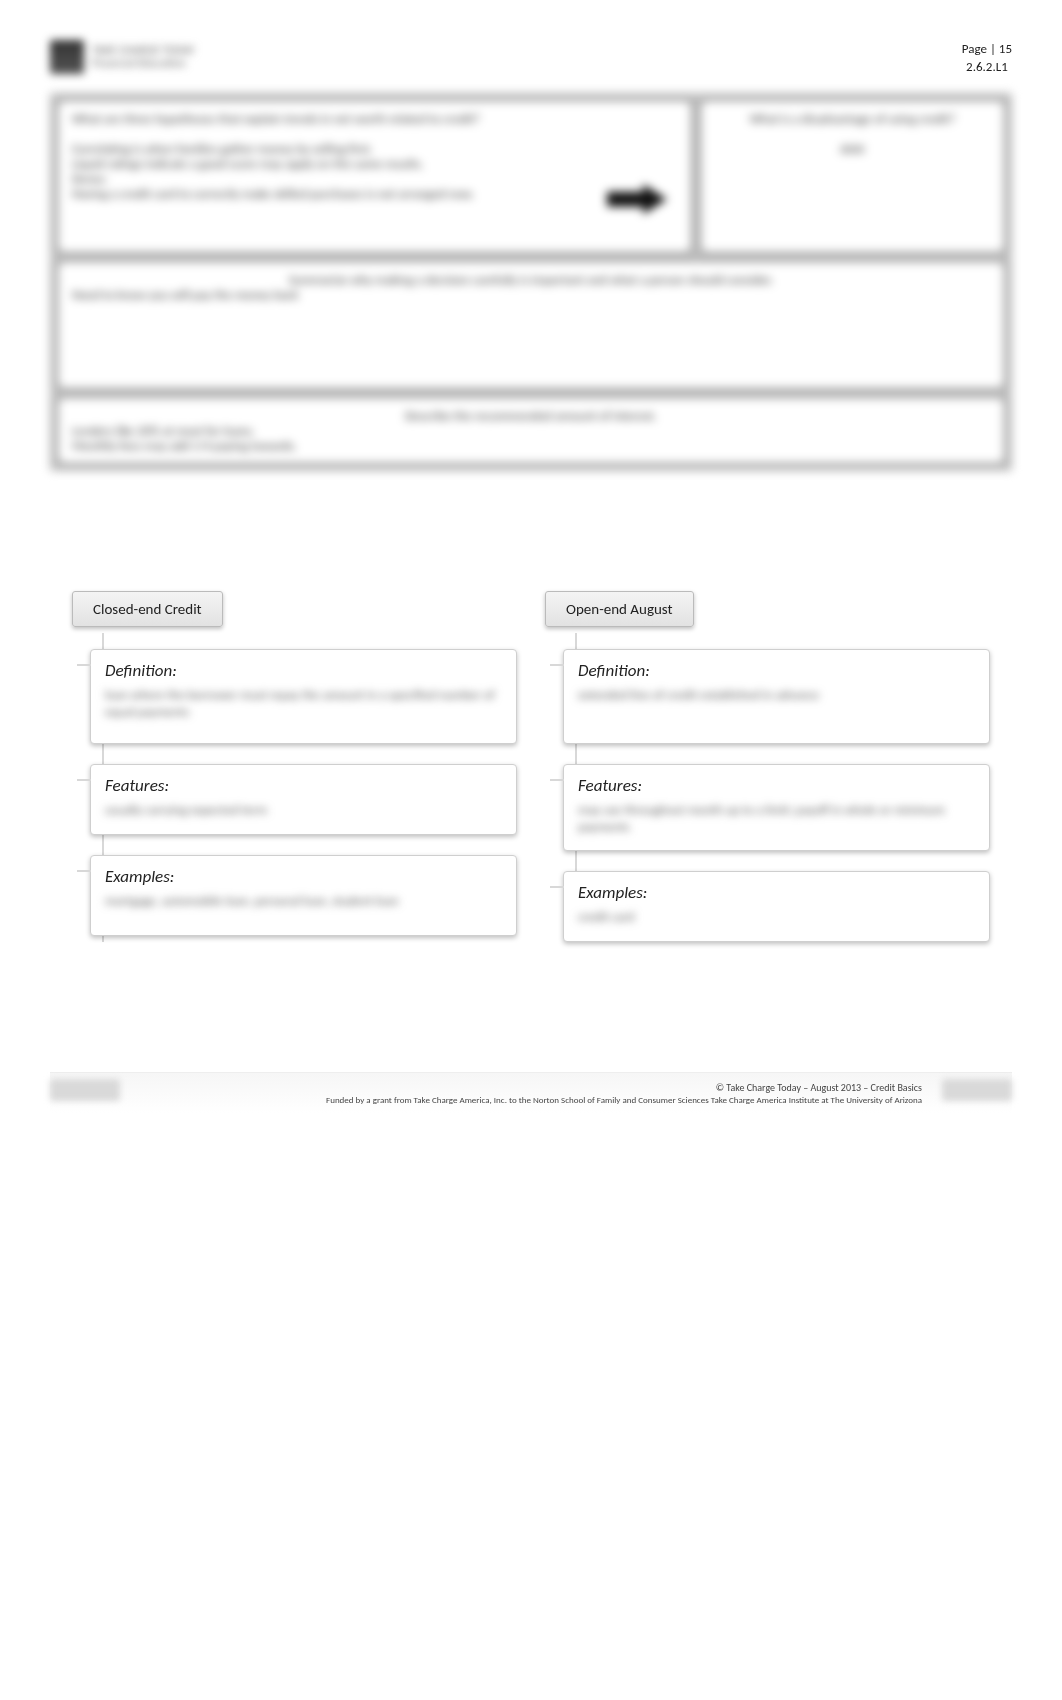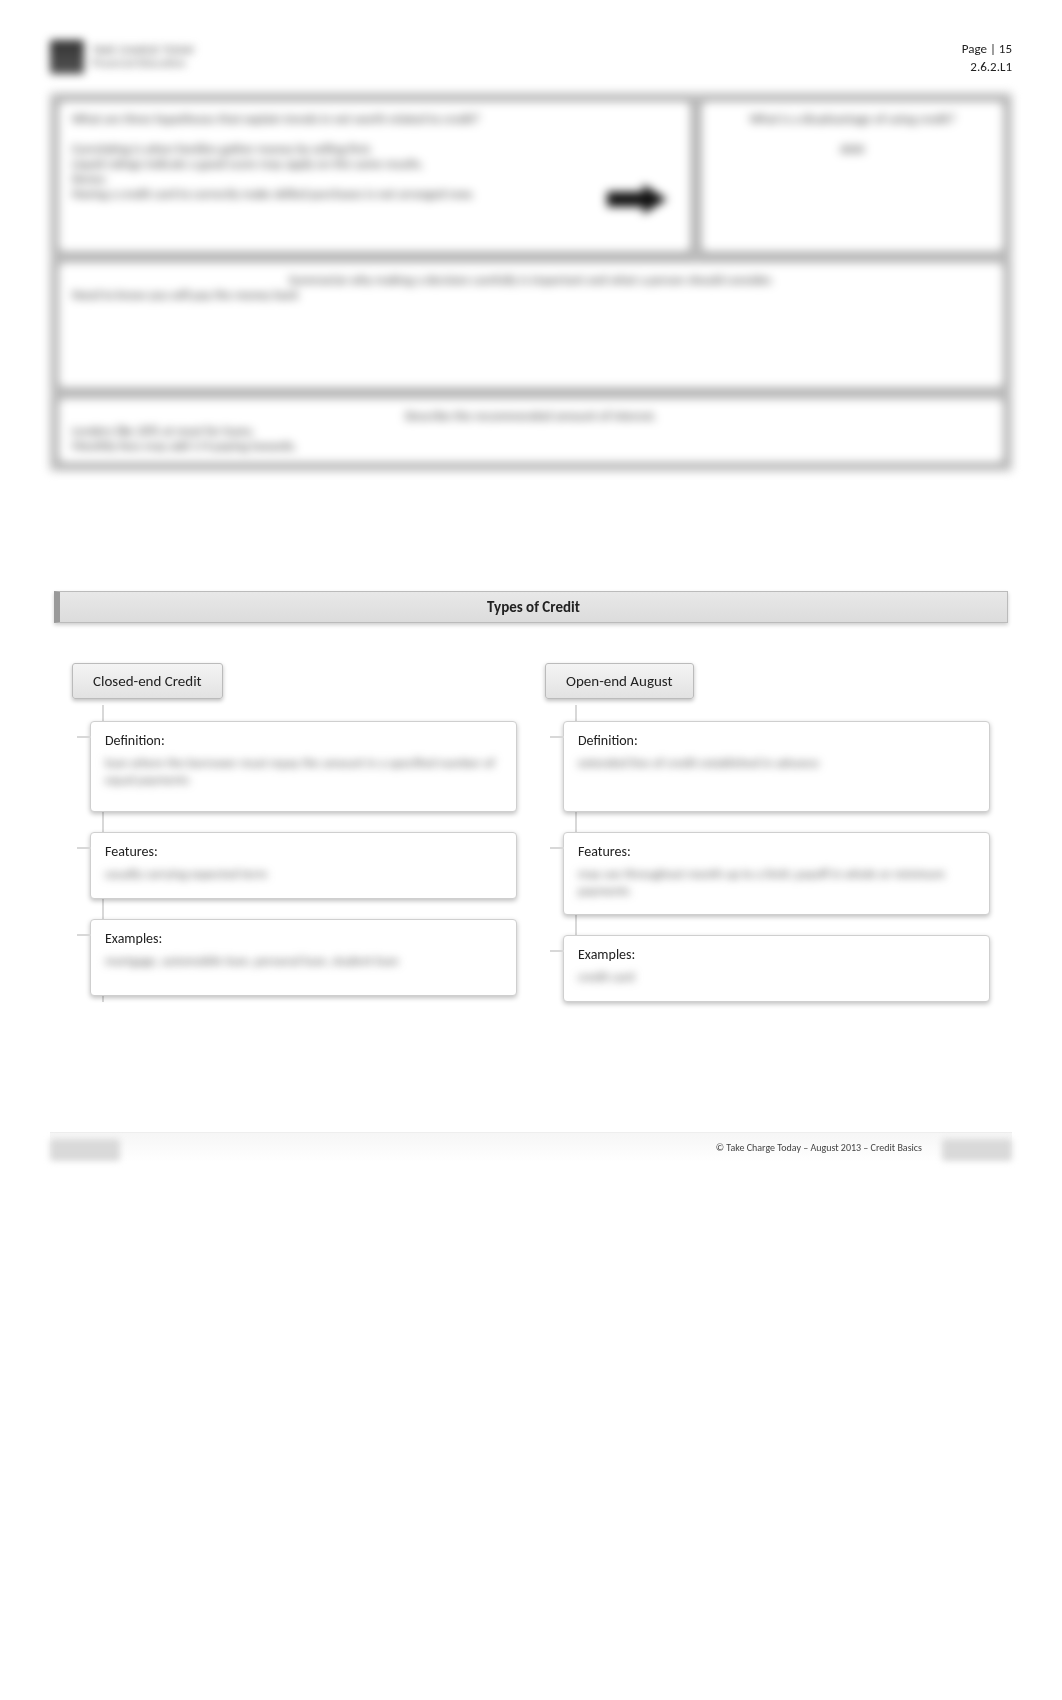--- a/index.html
+++ b/index.html
@@ -38,7 +38,7 @@
     line-height: 1.1;
   }
   .page-meta {
-    text-align: right;
+    text-align: center;
     font-size: 13px;
     color: #222;
     line-height: 1.35;

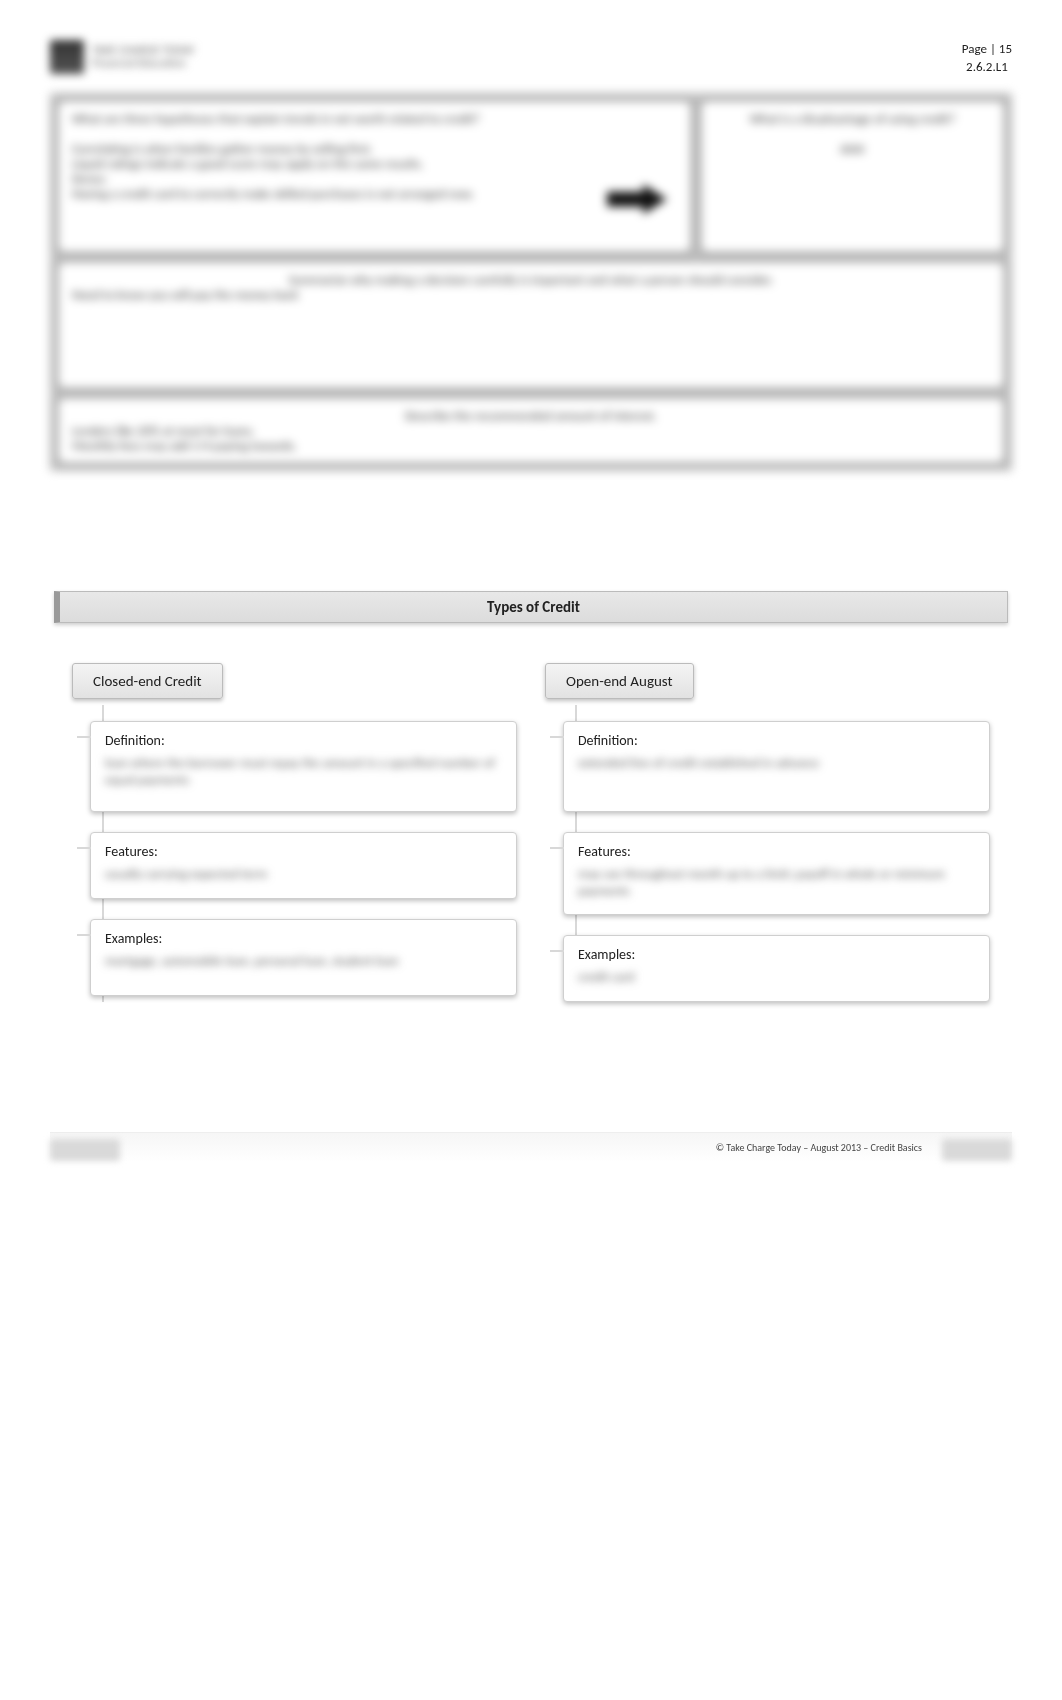--- a/index.html
+++ b/index.html
@@ -229,7 +229,6 @@
   </div>
 
   <div class="types-section">
-    <div class="types-title">Types of Credit</div>
 
     <div class="columns">
 

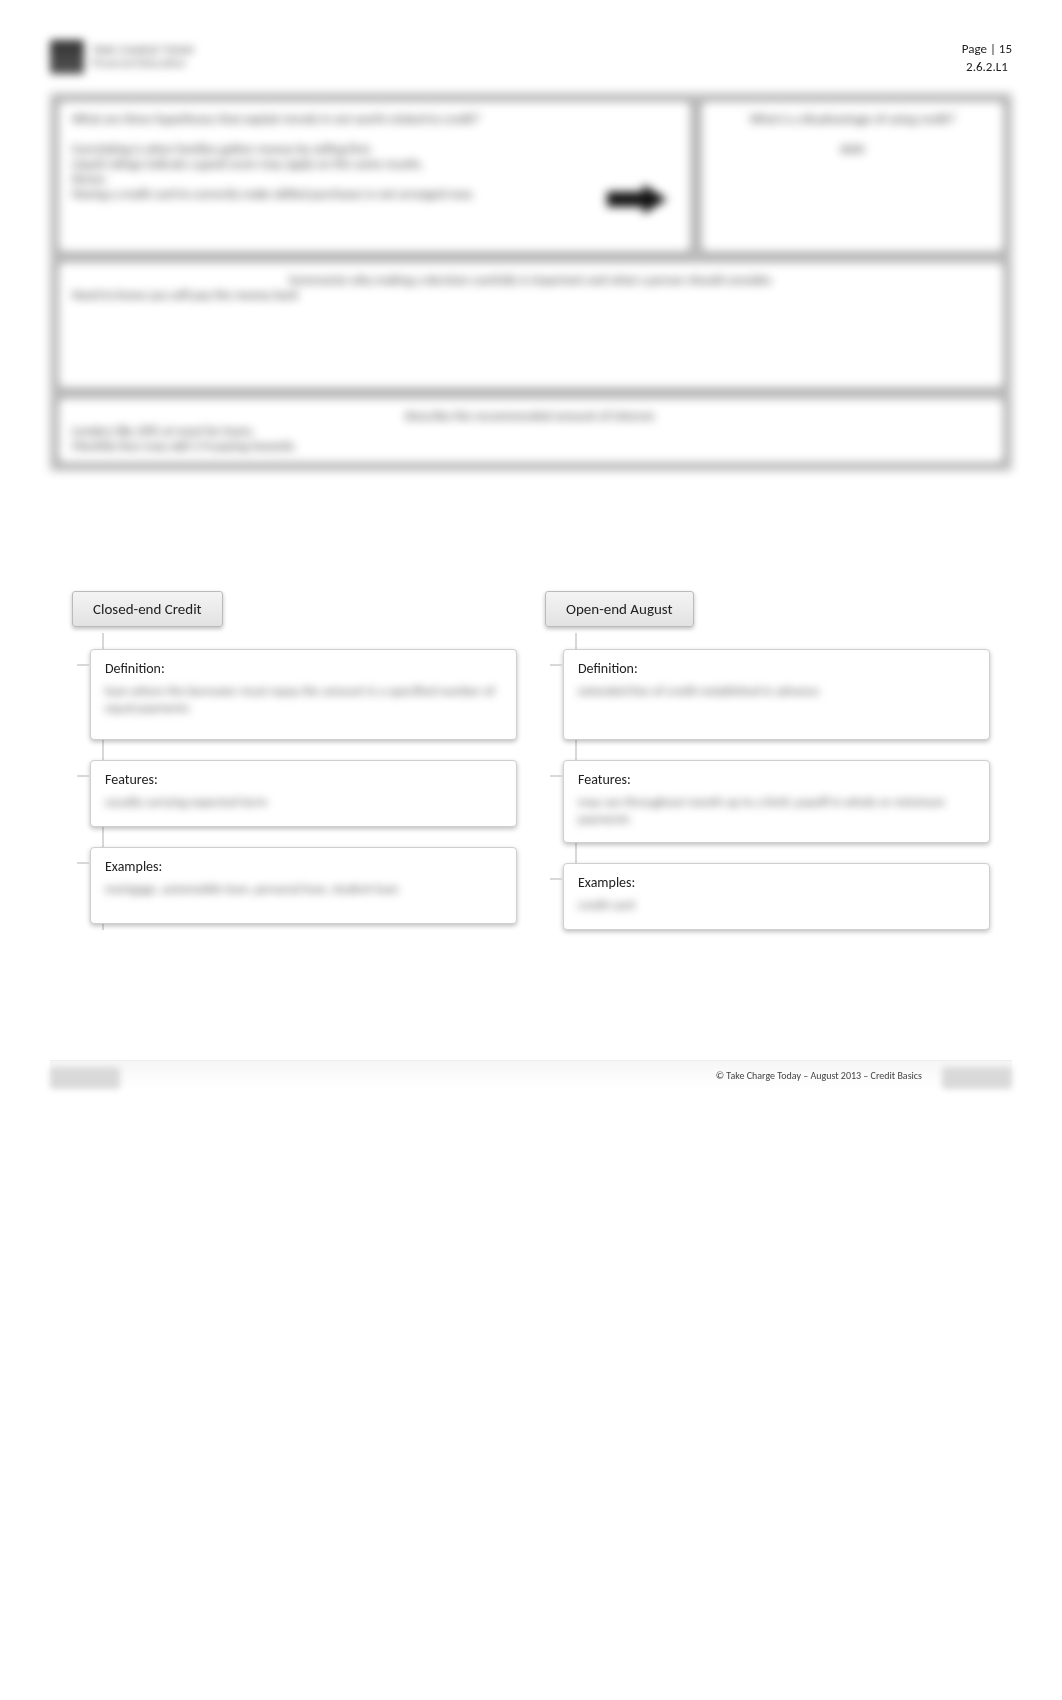--- a/index.html
+++ b/index.html
@@ -144,9 +144,10 @@
     background: #d8d8d8;
   }
   .card-title {
-    font-size: 14px;
+    font-size: 17px;
     color: #222;
     margin-bottom: 6px;
+    font-style: italic;
   }
   .card-body {
     font-size: 13px;

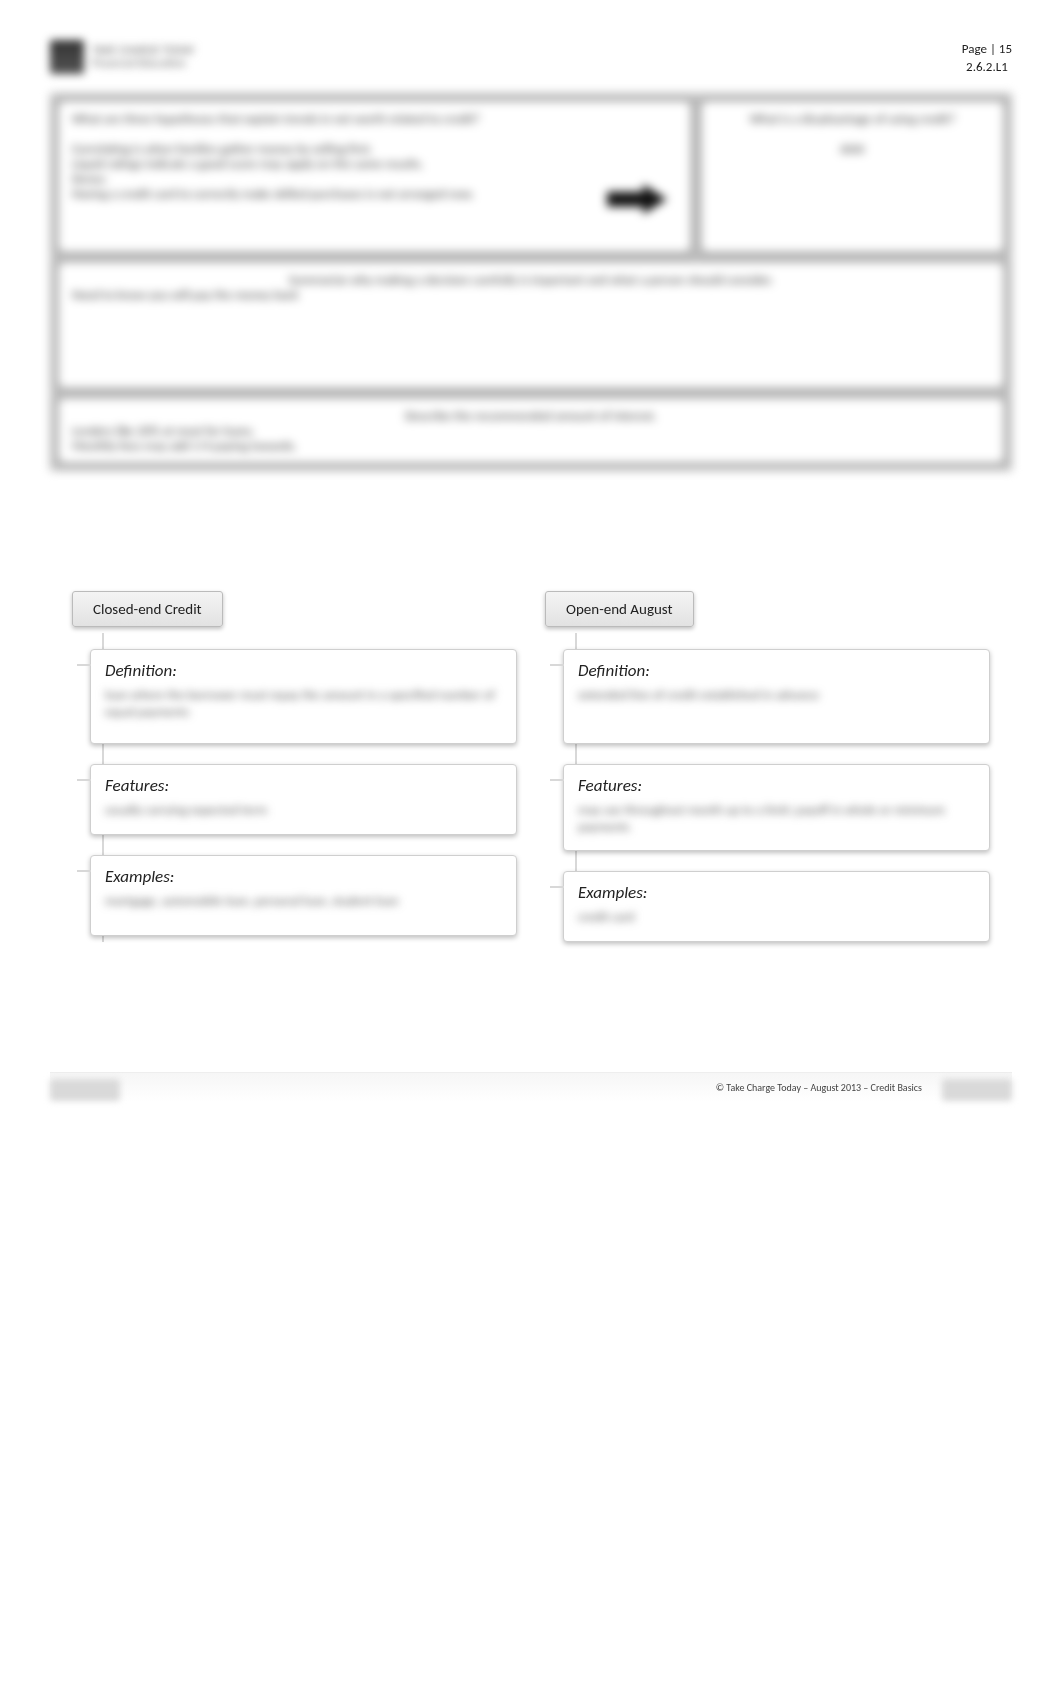--- a/index.html
+++ b/index.html
@@ -275,6 +275,7 @@
   <div class="footer">
     <div class="footer-logo-l"></div>
     <div>© Take Charge Today – August 2013 – Credit Basics</div>
+    <div class="footer-line2">Funded by a grant from Take Charge America, Inc. to the Norton School of Family and Consumer Sciences Take Charge America Institute at The University of Arizona</div>
     <div class="footer-logo-r"></div>
   </div>
 

